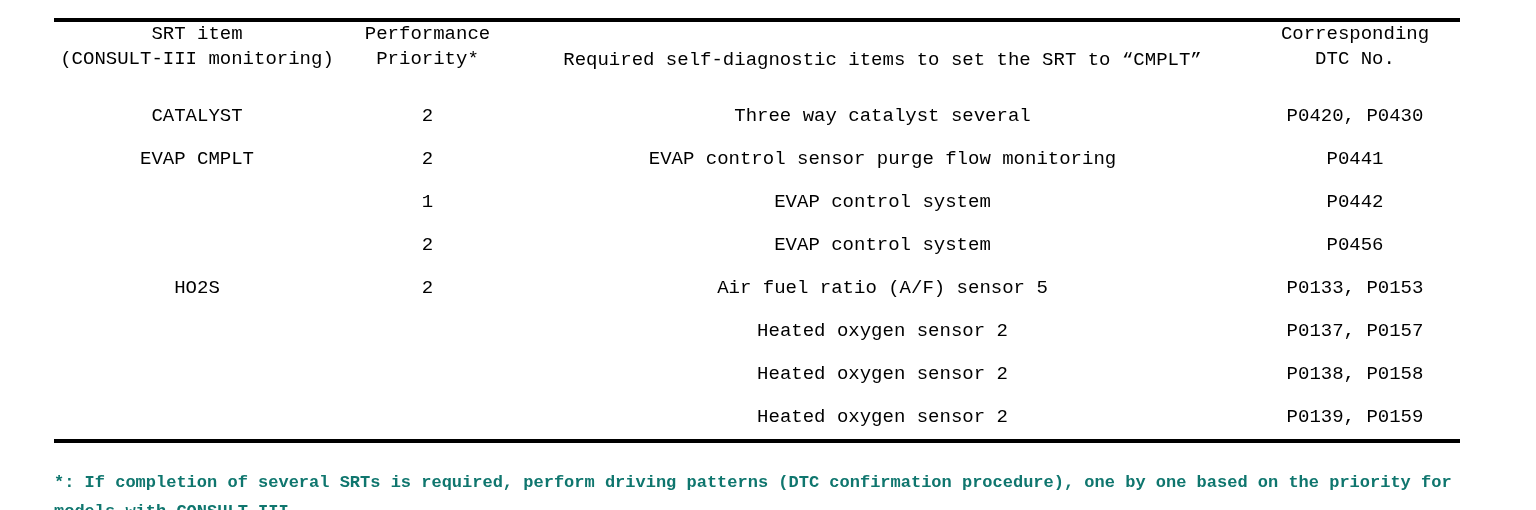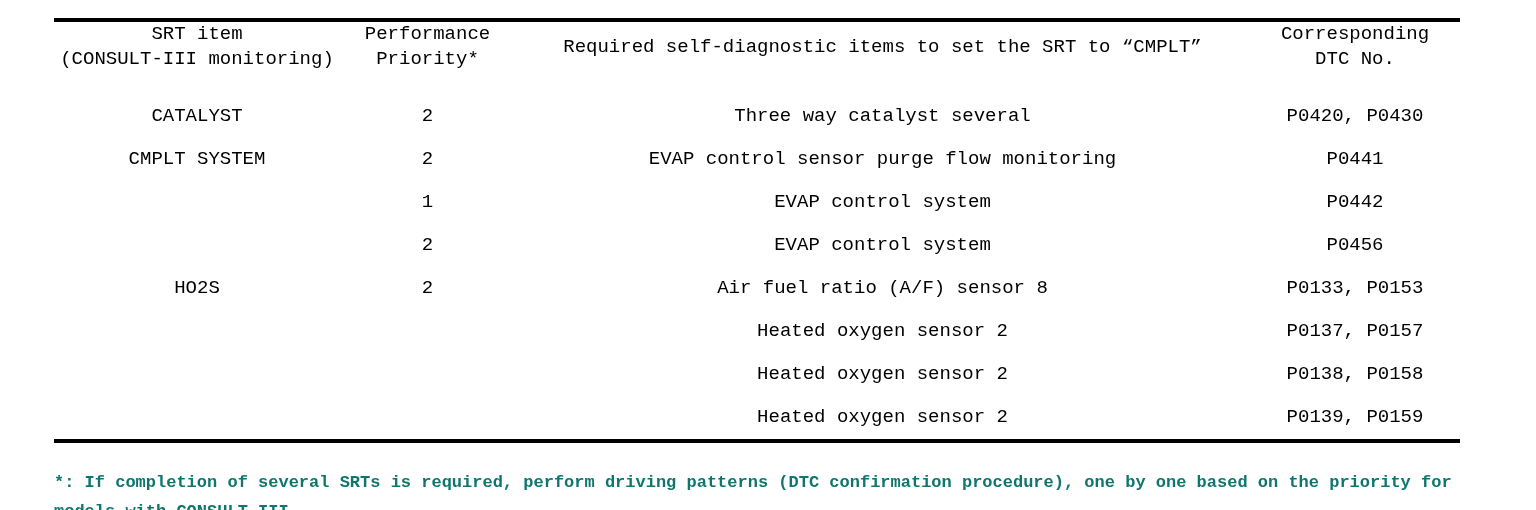--- a/index.html
+++ b/index.html
@@ -129,7 +129,7 @@
             <div>Priority*</div>
           </th>
           <th class="hdr rule-bottom col-sep">
-            <div style="padding-top:13px">Required self-diagnostic items to set the SRT to “CMPLT”</div>
+            <div style="padding-top:26px">Required self-diagnostic items to set the SRT to “CMPLT”</div>
           </th>
           <th class="hdr rule-bottom col-sep">
             <div>Corresponding</div>

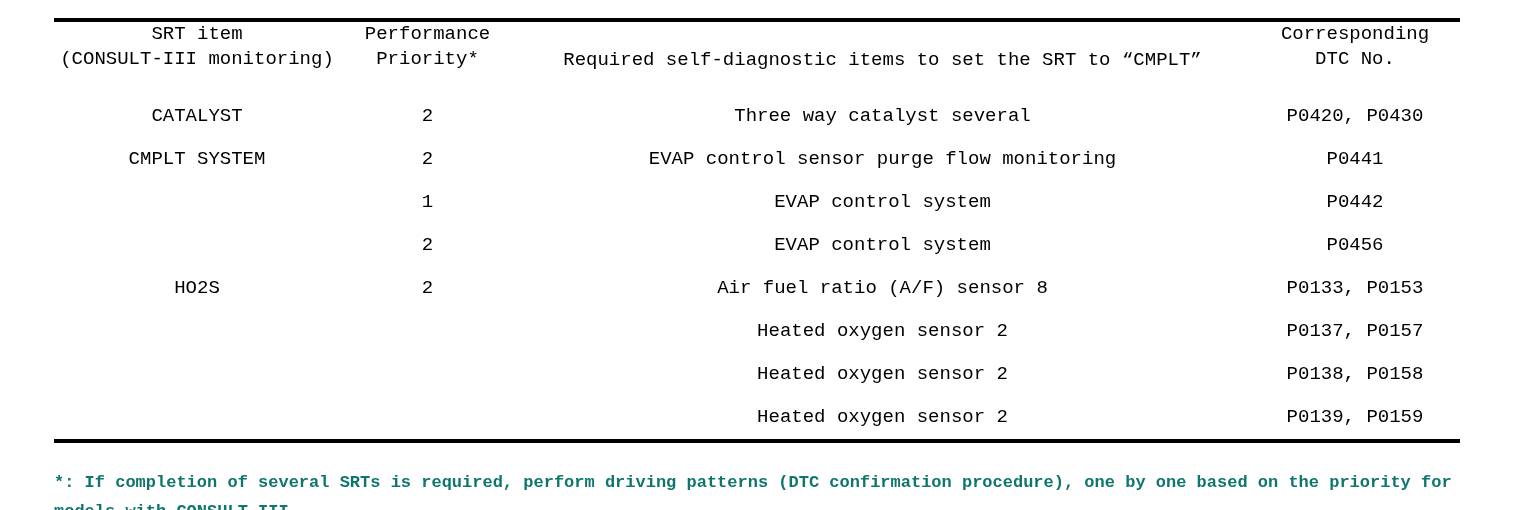--- a/index.html
+++ b/index.html
@@ -148,7 +148,7 @@
         </tr>
 
         <tr>
-          <td class="cell merged rule-bottom" rowspan="3">CMPLT SYSTEM</td>
+          <td class="cell merged rule-bottom" rowspan="3">EVAP CMPLT</td>
           <td class="cell center rule-bottom col-sep">2</td>
           <td class="cell rule-bottom col-sep">EVAP control sensor purge flow monitoring</td>
           <td class="cell rule-bottom col-sep">P0441</td>

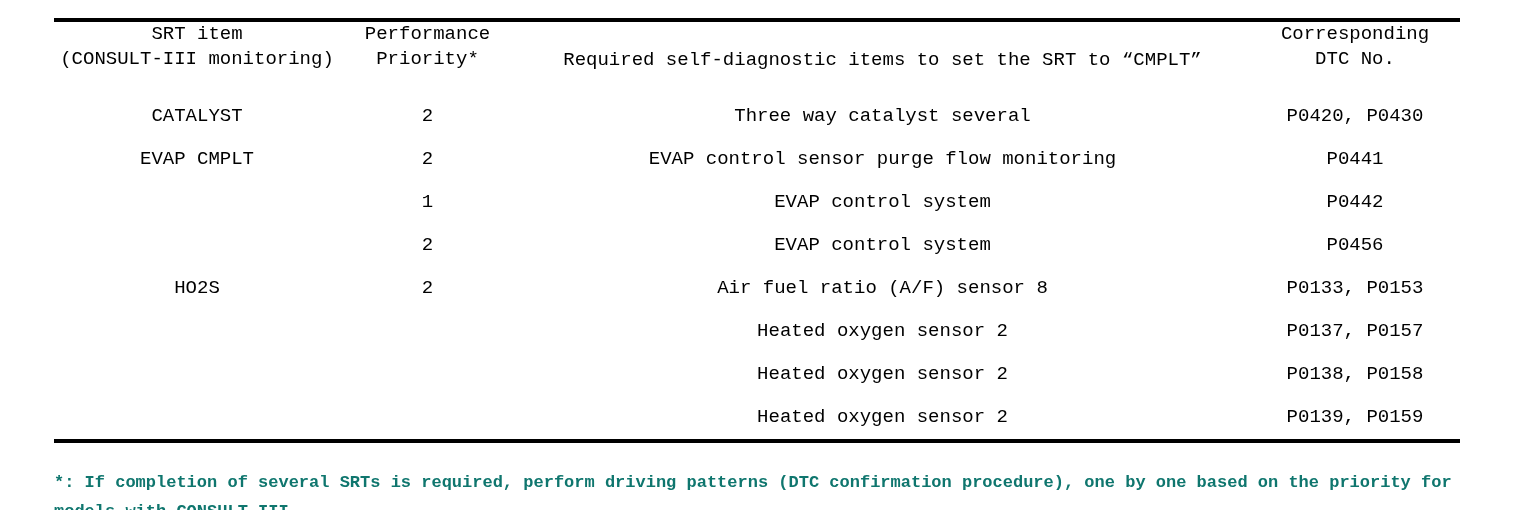--- a/index.html
+++ b/index.html
@@ -167,7 +167,7 @@
         <tr>
           <td class="cell merged" rowspan="4">HO2S</td>
           <td class="cell center merged col-sep" rowspan="4">2</td>
-          <td class="cell rule-bottom col-sep">Air fuel ratio (A/F) sensor 8</td>
+          <td class="cell rule-bottom col-sep">Air fuel ratio (A/F) sensor 5</td>
           <td class="cell rule-bottom col-sep">P0133, P0153</td>
         </tr>
         <tr>

